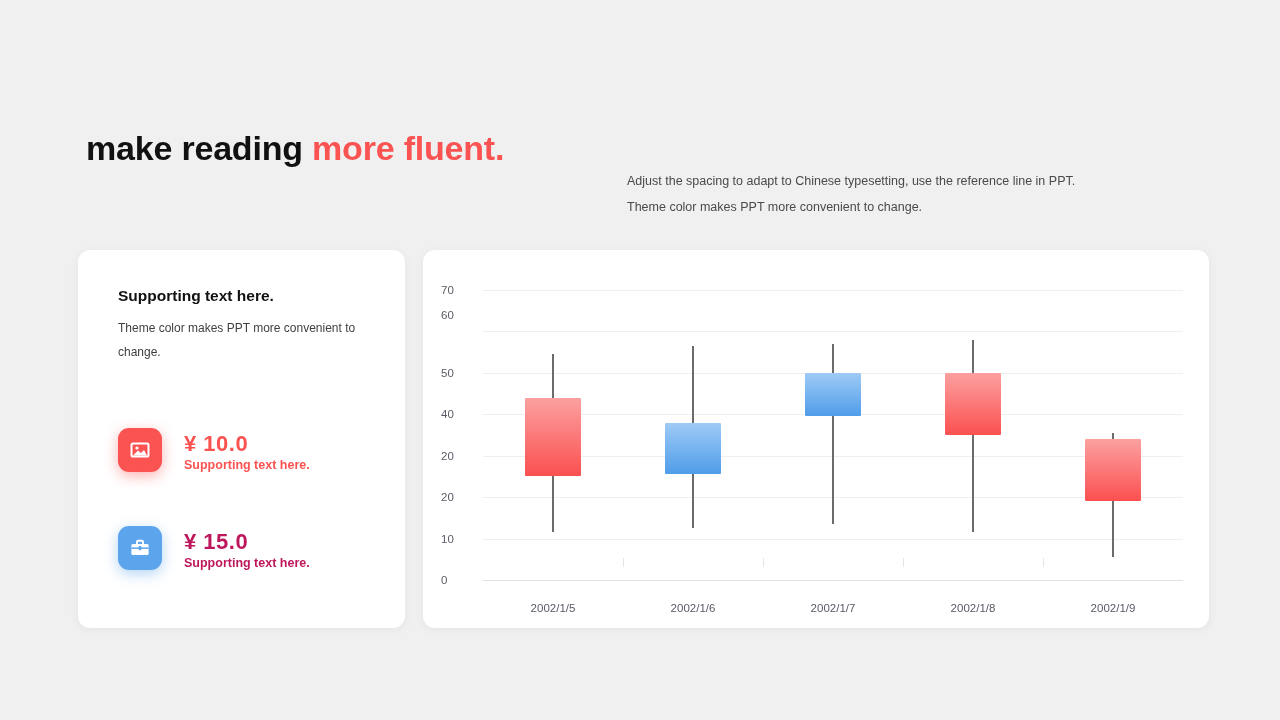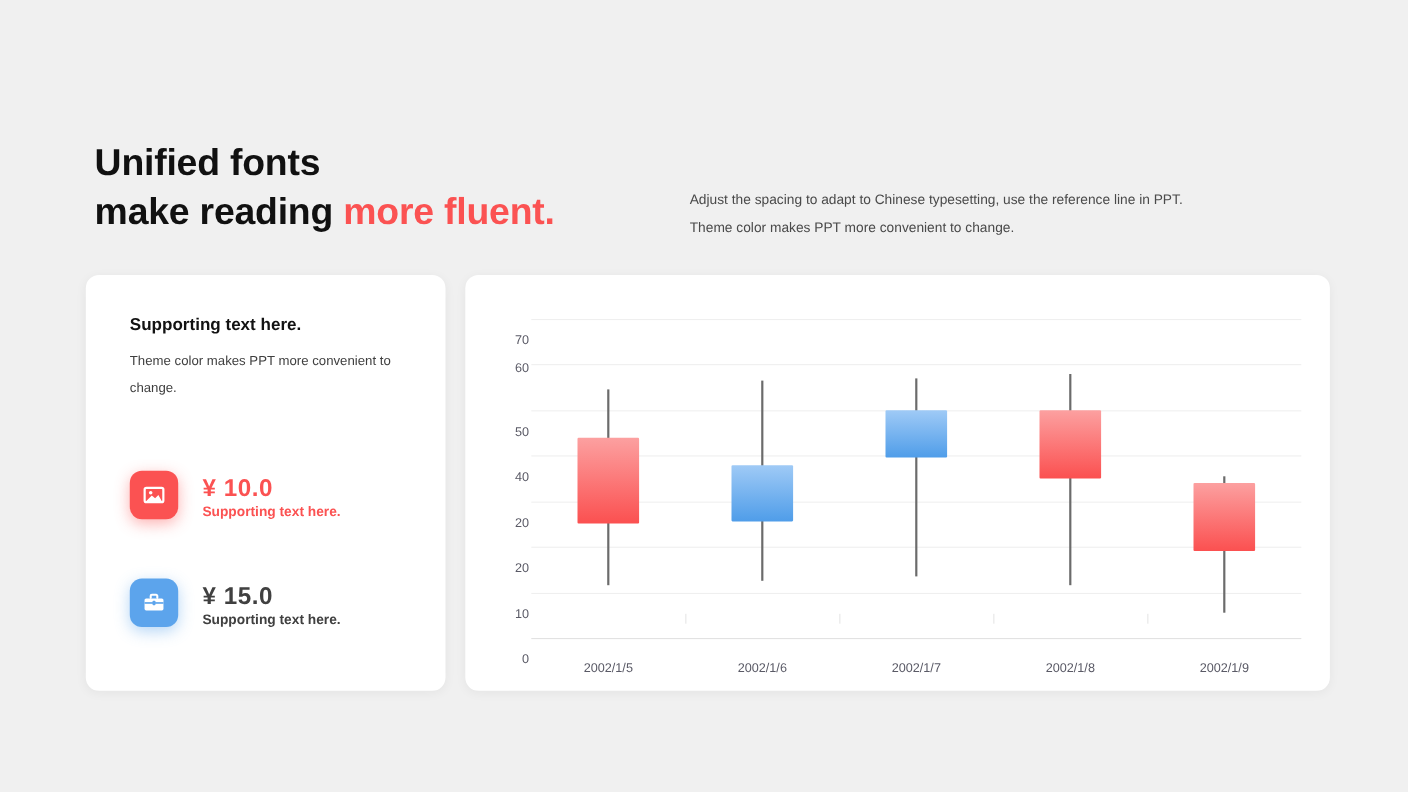--- a/index.html
+++ b/index.html
@@ -95,7 +95,6 @@
 
   <div class="header">
     <div class="title">
-      <div>Unified fonts</div>
       <div><span>make reading </span><span class="accent">more fluent.</span></div>
     </div>
   </div>

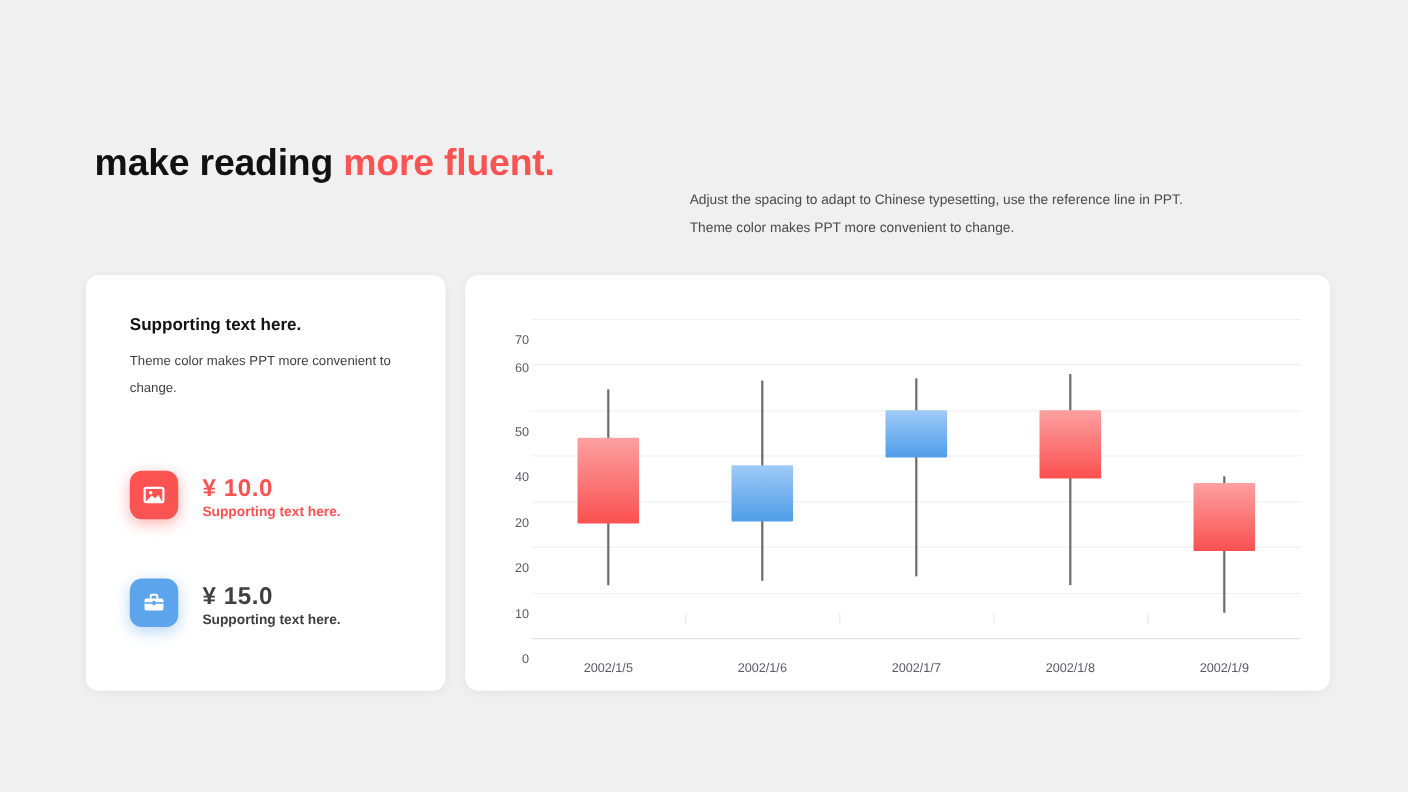--- a/index.html
+++ b/index.html
@@ -69,7 +69,7 @@
 
   .ylab {
     position:absolute; right:702px; font-size:11.5px; color:#5a5a66;
-    text-align:right; width:40px; transform:translateY(-50%); white-space:nowrap;margin-top:20px;
+    text-align:left; width:40px; transform:translateY(-50%); white-space:nowrap;
   }
   .gridline { position:absolute; left:0; width:700px; height:1px; background:#efefef; }
   .gridline.axis { background:#e2e2e2; }

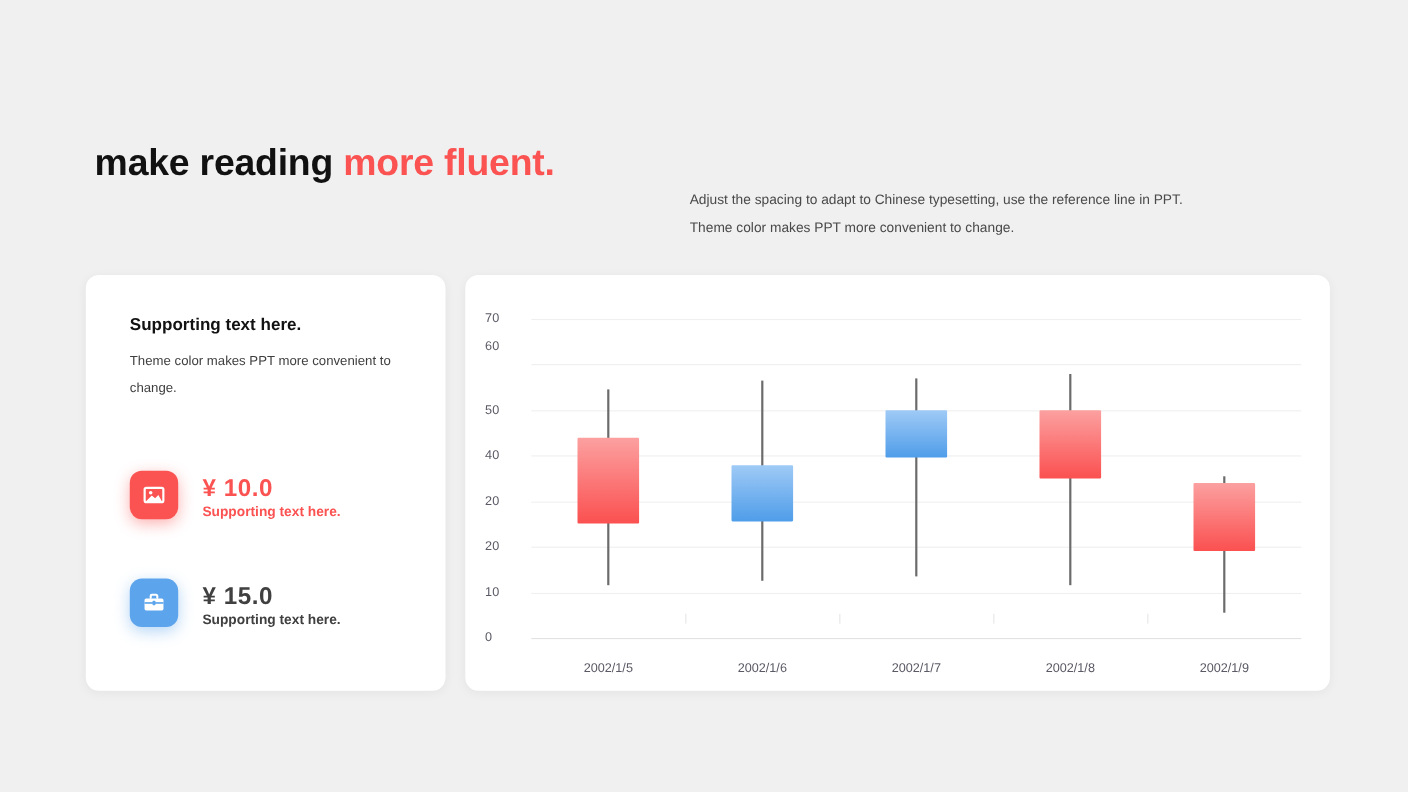--- a/index.html
+++ b/index.html
@@ -61,7 +61,7 @@
   }
   .stat-label { font-size:12.5px; font-weight:bold; margin-top:2px; white-space:nowrap; }
   .stat-1 .stat-value, .stat-1 .stat-label { color:#fb5252; }
-  .stat-2 .stat-value, .stat-2 .stat-label { color:#404040; }
+  .stat-2 .stat-value, .stat-2 .stat-label { color:#be185d; }
 
   
   .chart { position:absolute; left:0; top:0; width:786px; height:378px; }

